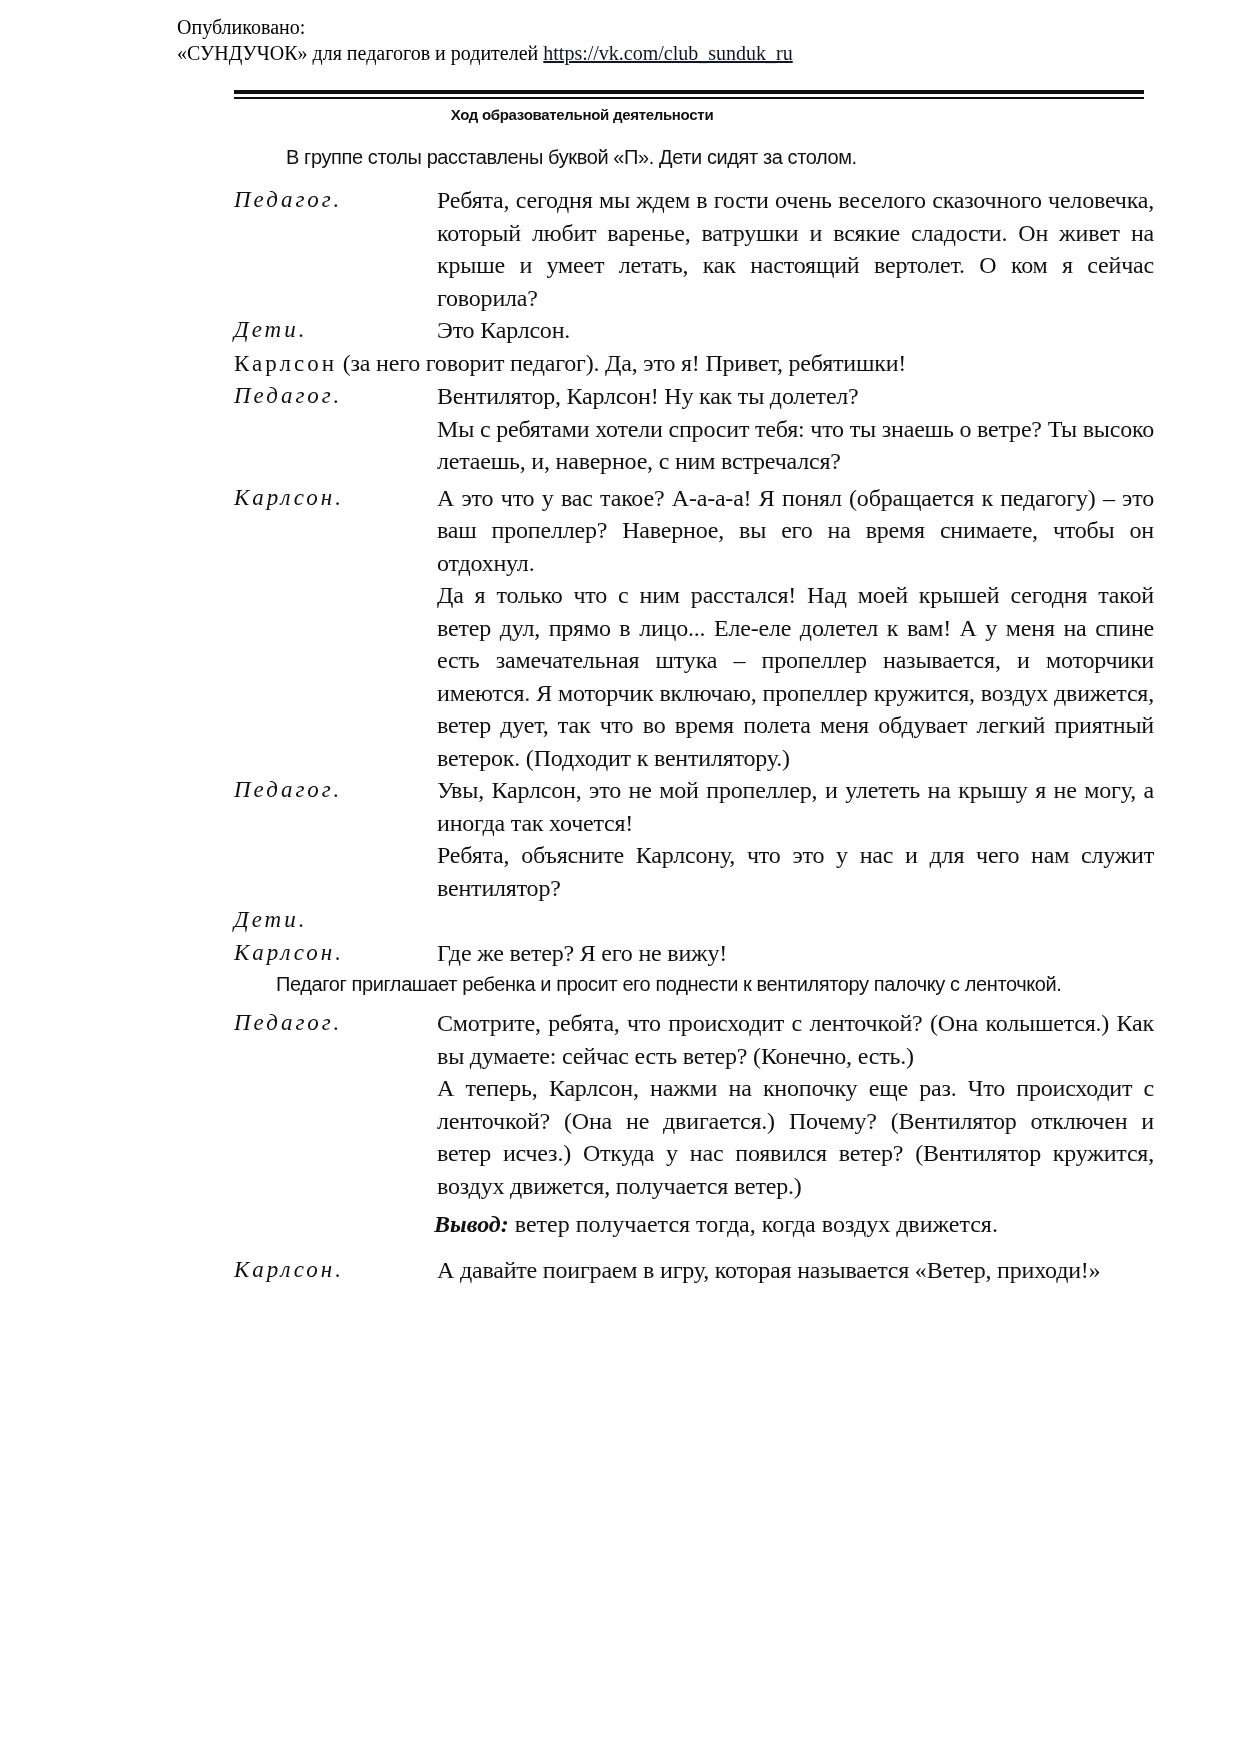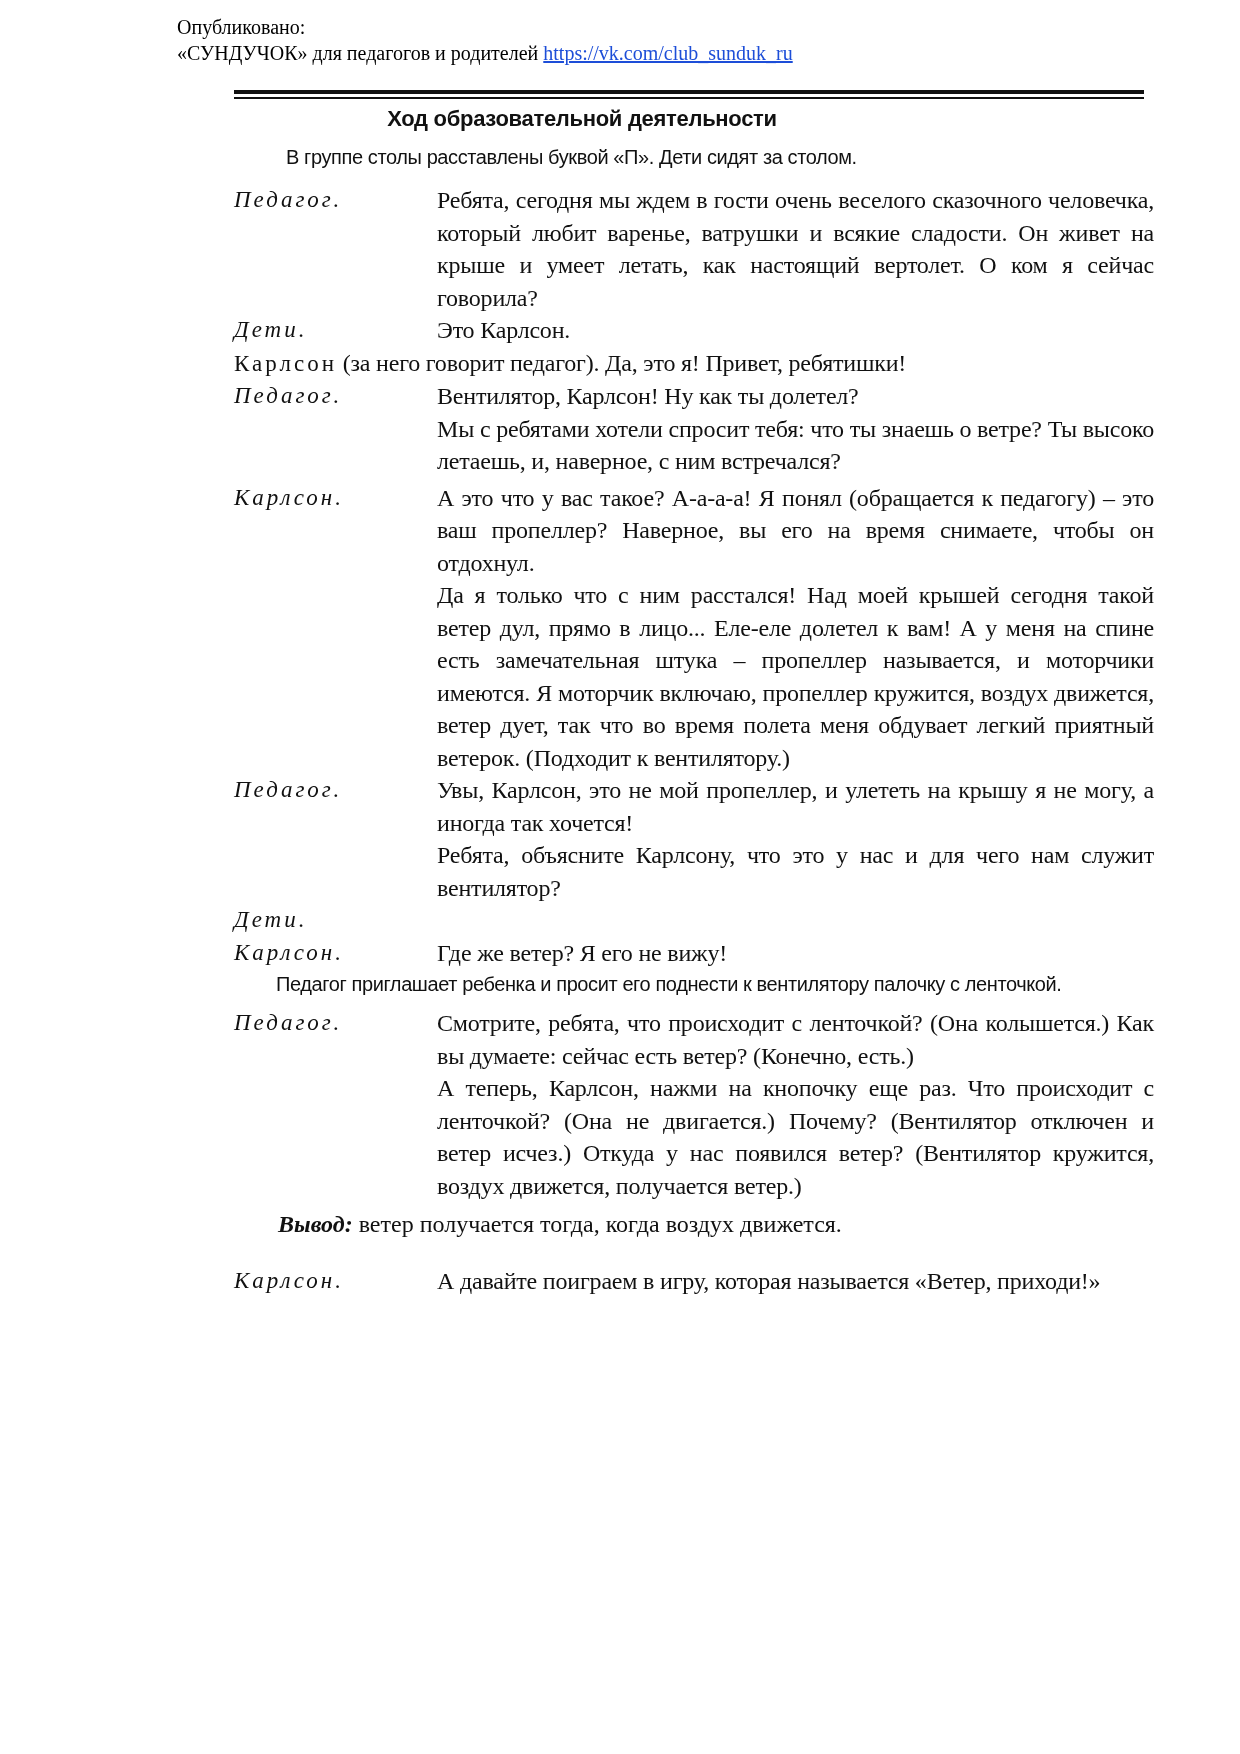--- a/index.html
+++ b/index.html
@@ -5,7 +5,7 @@
   html, body { margin:0; padding:0; background:#ffffff; }
   body { width:1240px; height:1754px; position:relative; overflow:hidden; color:#111; }
   .pub { position:absolute; left:177px; top:14px; font-family:"Liberation Serif", serif; font-size:20px; line-height:26px; color:#000; }
-  .pub a { color:#1d4ed8; text-decoration:underline; }
+  .pub a { color:#0f172a; text-decoration:underline; }
   .rule1 { position:absolute; left:234px; top:90px; width:910px; height:4px; background:#111; }
   .rule2 { position:absolute; left:234px; top:97px; width:910px; height:2px; background:#111; }
   .title { position:absolute; left:0; width:1164px; top:106px; text-align:center; font-family:"Liberation Sans", sans-serif; font-weight:bold; font-size:22px; letter-spacing:-0.3px; }

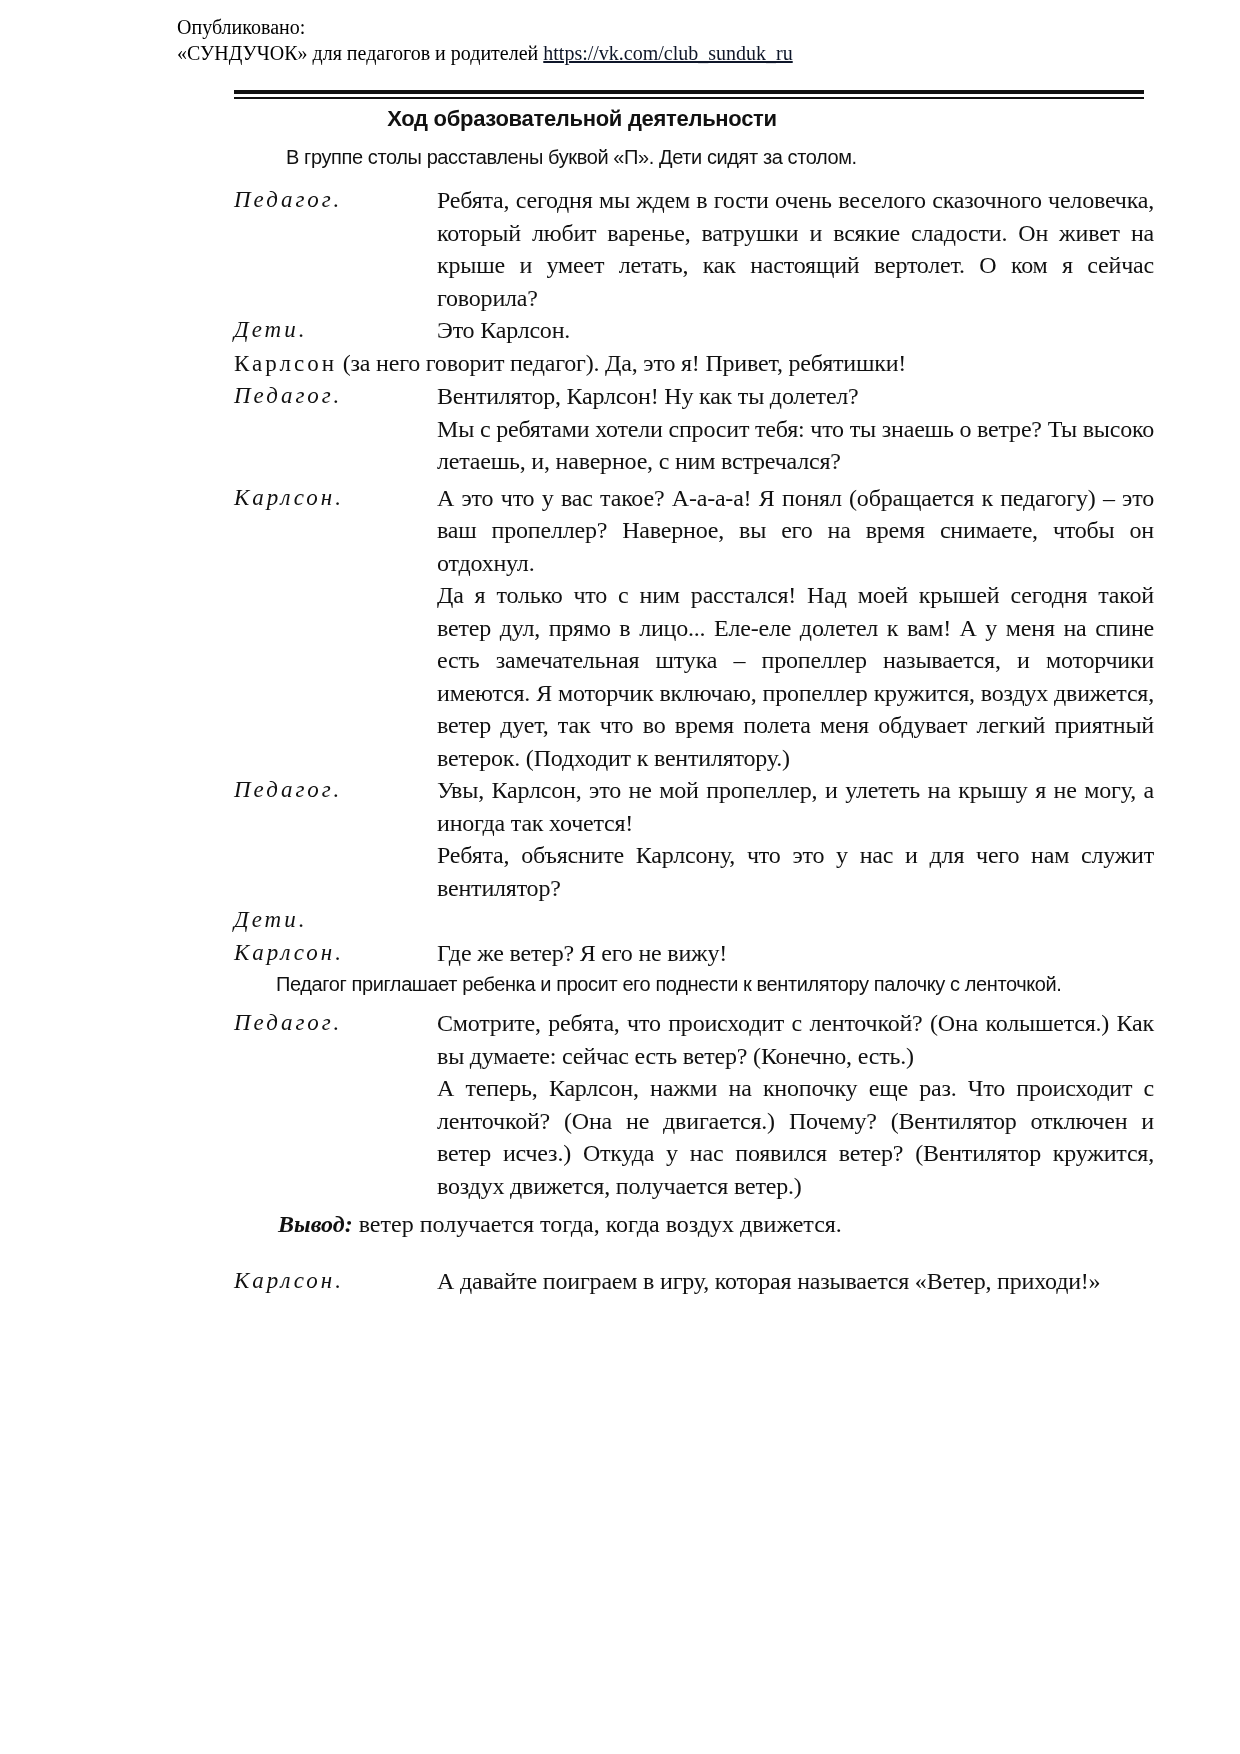--- a/index.html
+++ b/index.html
@@ -8,7 +8,7 @@
   .pub a { color:#0f172a; text-decoration:underline; }
   .rule1 { position:absolute; left:234px; top:90px; width:910px; height:4px; background:#111; }
   .rule2 { position:absolute; left:234px; top:97px; width:910px; height:2px; background:#111; }
-  .title { position:absolute; left:0; width:1164px; top:106px; text-align:center; font-family:"Liberation Sans", sans-serif; font-weight:bold; font-size:22px; letter-spacing:-0.3px; }
+  .title { position:absolute; left:0; width:1164px; top:106px; text-align:center; font-family:"Liberation Sans", sans-serif; font-weight:bold; font-size:15px; letter-spacing:-0.3px; }
   .intro { position:absolute; left:286px; top:146px; font-family:"Liberation Sans", sans-serif; font-size:20px; letter-spacing:-0.4px; }
   .doc { position:absolute; left:234px; top:184px; width:920px; font-family:"Liberation Serif", serif; font-size:24px; line-height:32.5px; }
   .row { display:flex;gap:41px; }

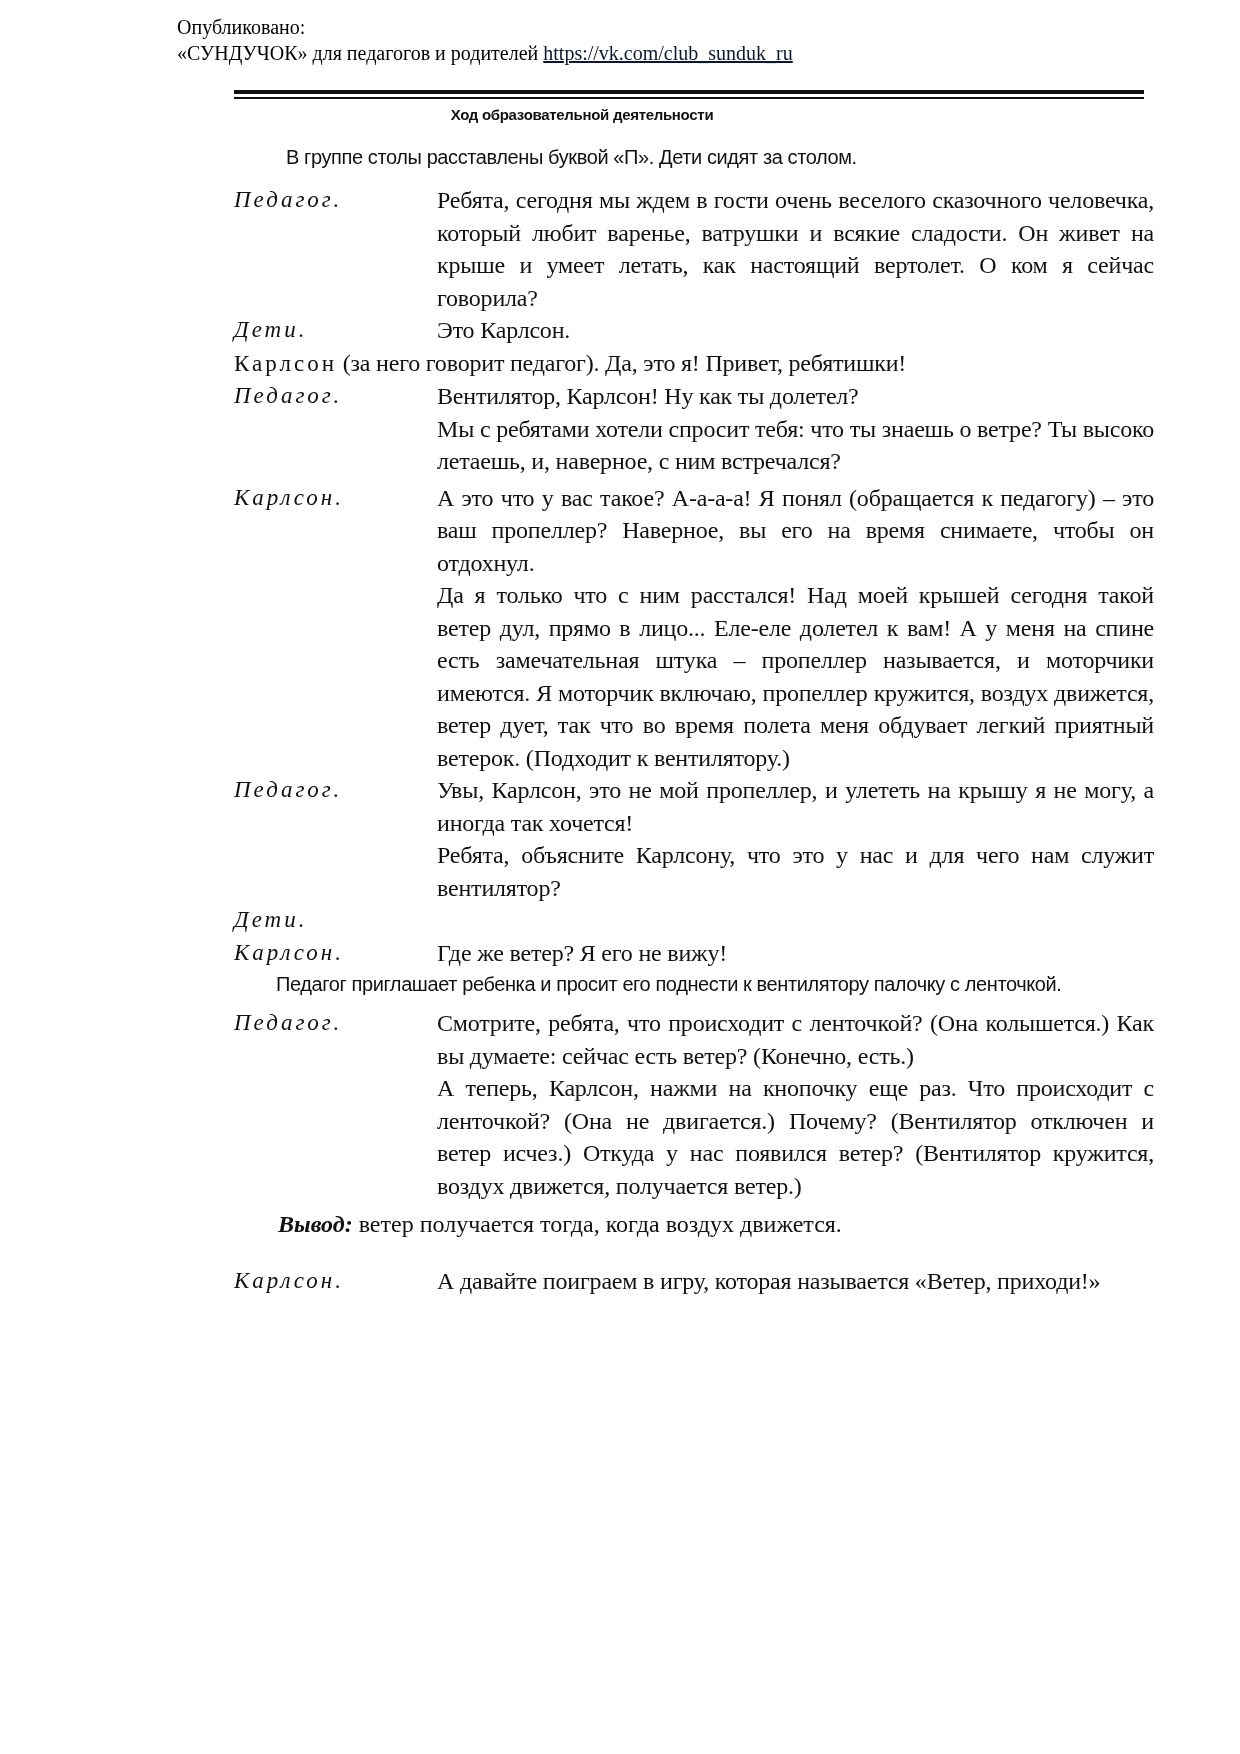--- a/index.html
+++ b/index.html
@@ -16,7 +16,7 @@
   .txt { flex:1; text-align:justify; text-align-last:left; letter-spacing:-0.2px; }
   .it { }
   .note { font-family:"Liberation Sans", sans-serif; font-size:20px; line-height:30px; padding-left:42px; margin-top:0; margin-bottom:8px; letter-spacing:-0.4px; }
-  .concl { padding-left:44px; margin-top:6px; margin-bottom:24px; }
+  .concl { padding-left:44px; margin-top:6px; margin-bottom:13px;text-align:center; }
   .concl b { font-style:italic; }
   .gap { height:4px; }
 </style>

